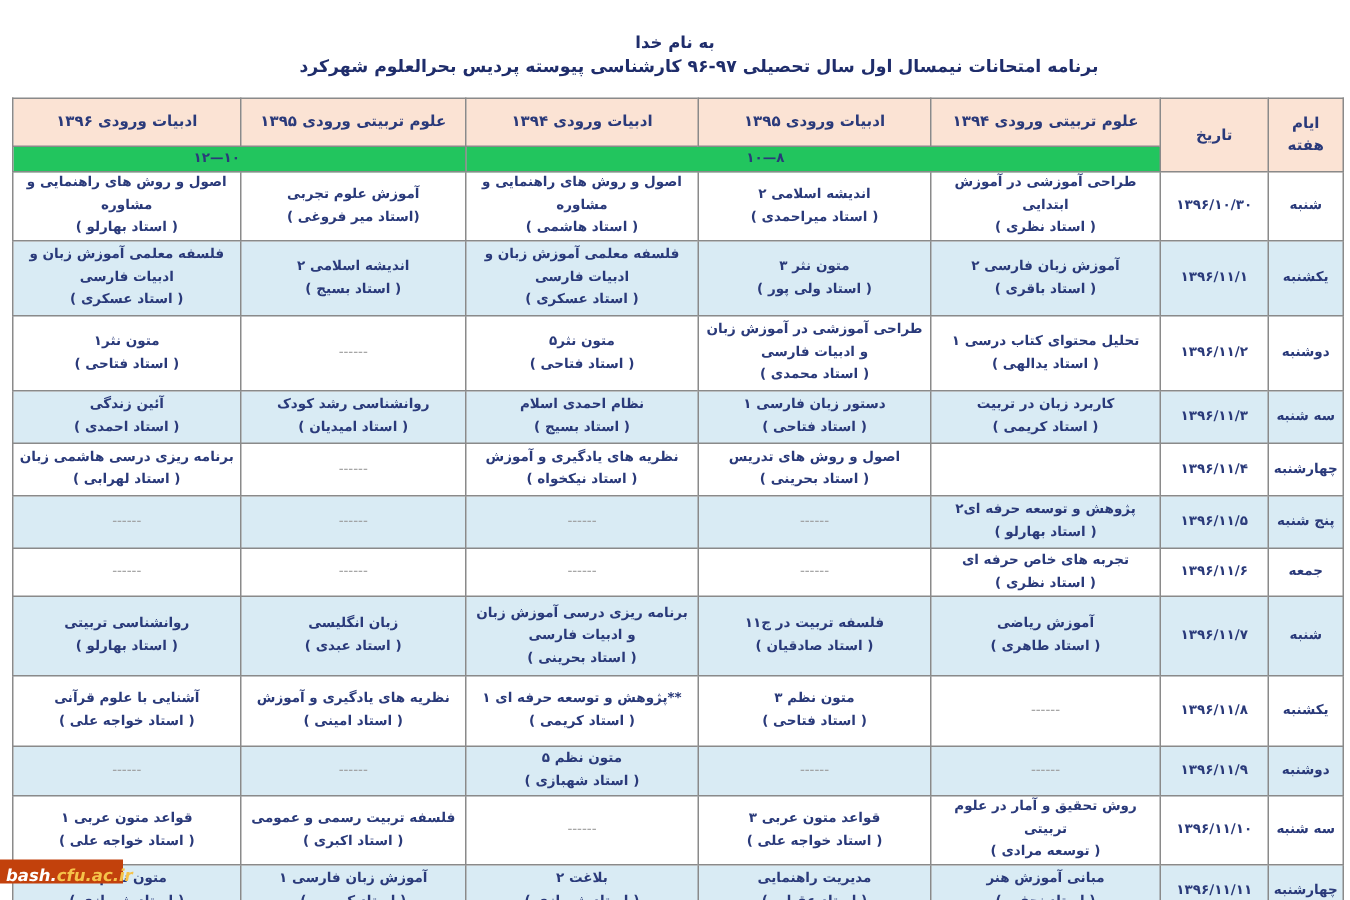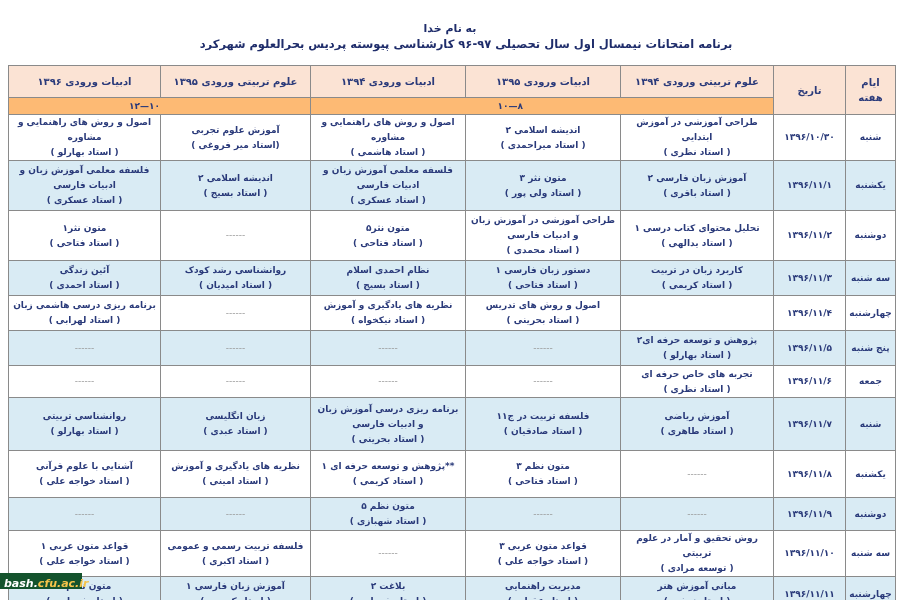--- a/index.html
+++ b/index.html
@@ -24,7 +24,7 @@
     font-size: 9px; font-weight: bold; color: #2a3a7a; padding: 0 3px; line-height: 15px;
   }
   th { background: #fbe3d4; font-size: 10px !important; }
-  .time-row td { background: #fdba74; height: 16px; line-height: 14px; }
+  .time-row td { background: #22c55e; height: 16px; line-height: 14px; }
   tr.w td { background: #ffffff; }
   tr.b td { background: #d9ebf4; }
   .dash { color: #999; font-weight: normal; }

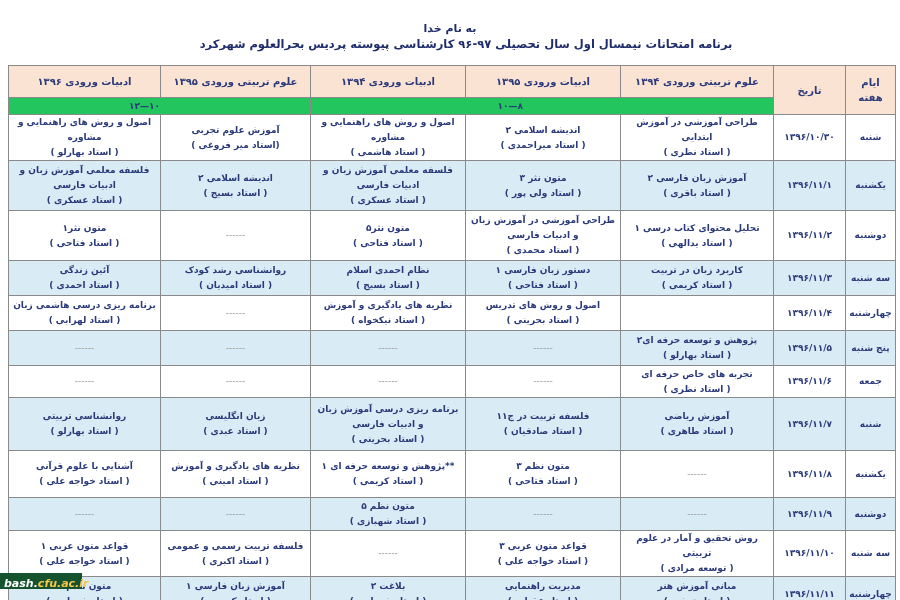--- a/index.html
+++ b/index.html
@@ -33,7 +33,7 @@
   .teacher { display: block; }
   .watermark {
     position: absolute; left: 0; top: 573px; width: 82px; height: 16px;
-    background: #14532d; color: #fff; font-family: "DejaVu Sans", sans-serif;
+    background: #c2410c; color: #fff; font-family: "DejaVu Sans", sans-serif;
     font-style: italic; font-weight: bold; font-size: 11px; line-height: 22px;
     padding-left: 4px; box-sizing: border-box;
   }

